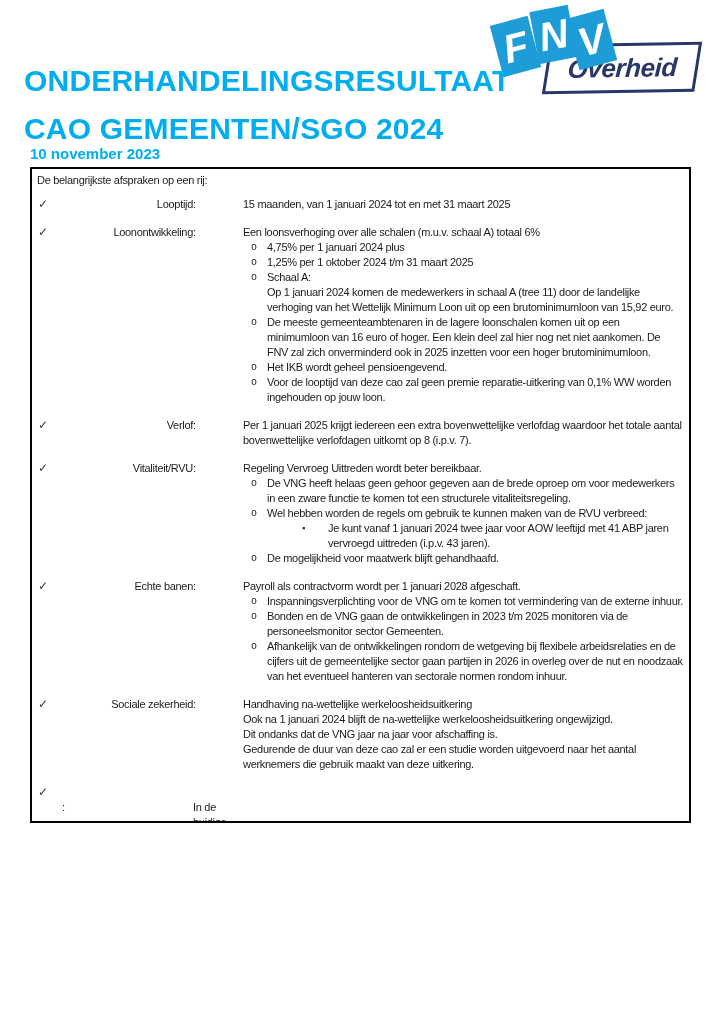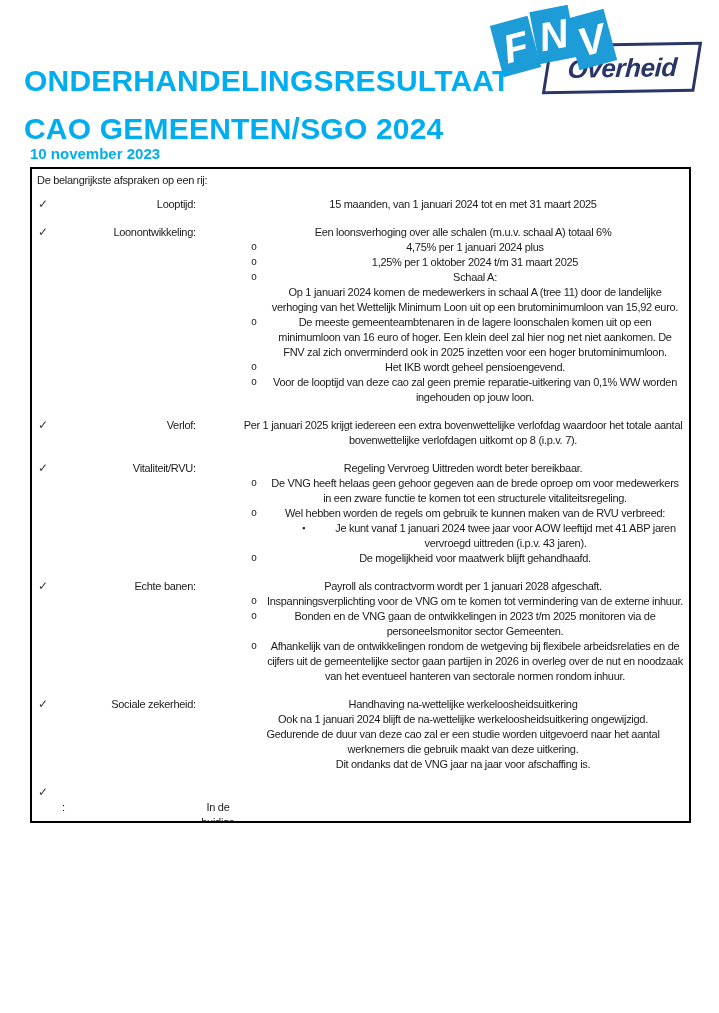--- a/index.html
+++ b/index.html
@@ -39,7 +39,7 @@
   .check{font-size:12px;color:#3c3c3c;padding-left:1px;}
   .label{white-space:nowrap;text-align:right;}
   .colon{}
-  .content{min-width:0;text-align:center;}
+  .content{min-width:0;}
   .section.two-line .colon,.section.two-line .content{margin-top:15px;}
 
   .item{position:relative;}

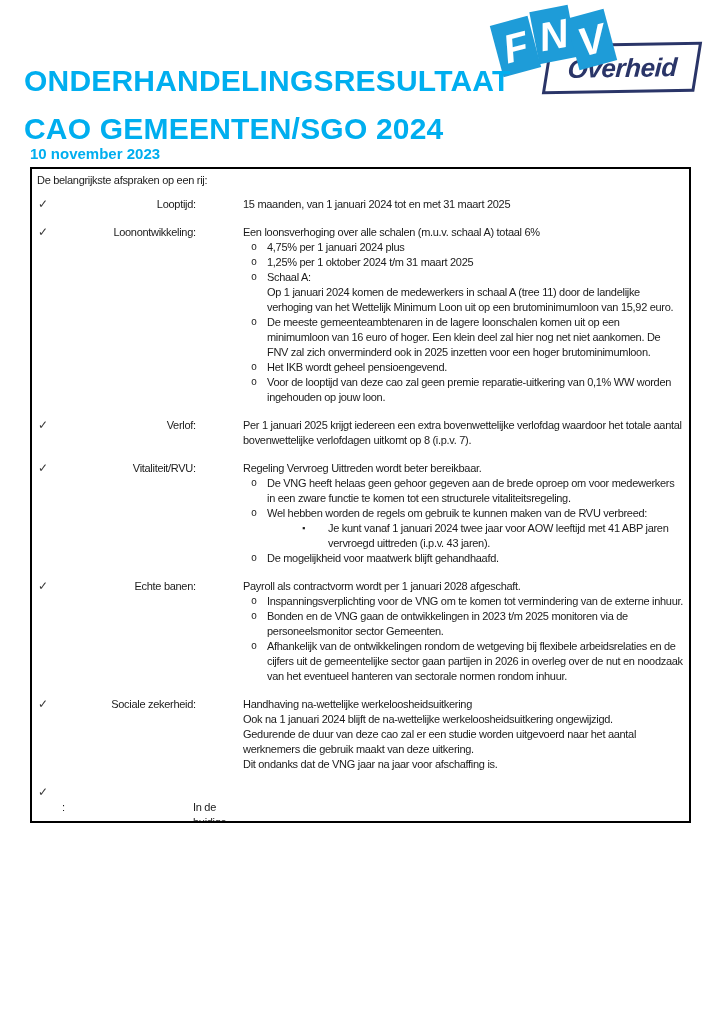--- a/index.html
+++ b/index.html
@@ -143,8 +143,8 @@
     <div class="content">
             <div class="item p">Handhaving na-wettelijke werkeloosheidsuitkering</div>
             <div class="item p">Ook na 1 januari 2024 blijft de na-wettelijke werkeloosheidsuitkering ongewijzigd.</div>
+            <div class="item p">Dit ondanks dat de VNG jaar na jaar voor afschaffing is.</div>
             <div class="item p">Gedurende de duur van deze cao zal er een studie worden uitgevoerd naar het aantal werknemers die gebruik maakt van deze uitkering.</div>
-            <div class="item p">Dit ondanks dat de VNG jaar na jaar voor afschaffing is.</div>
           </div>
   </div>
 

